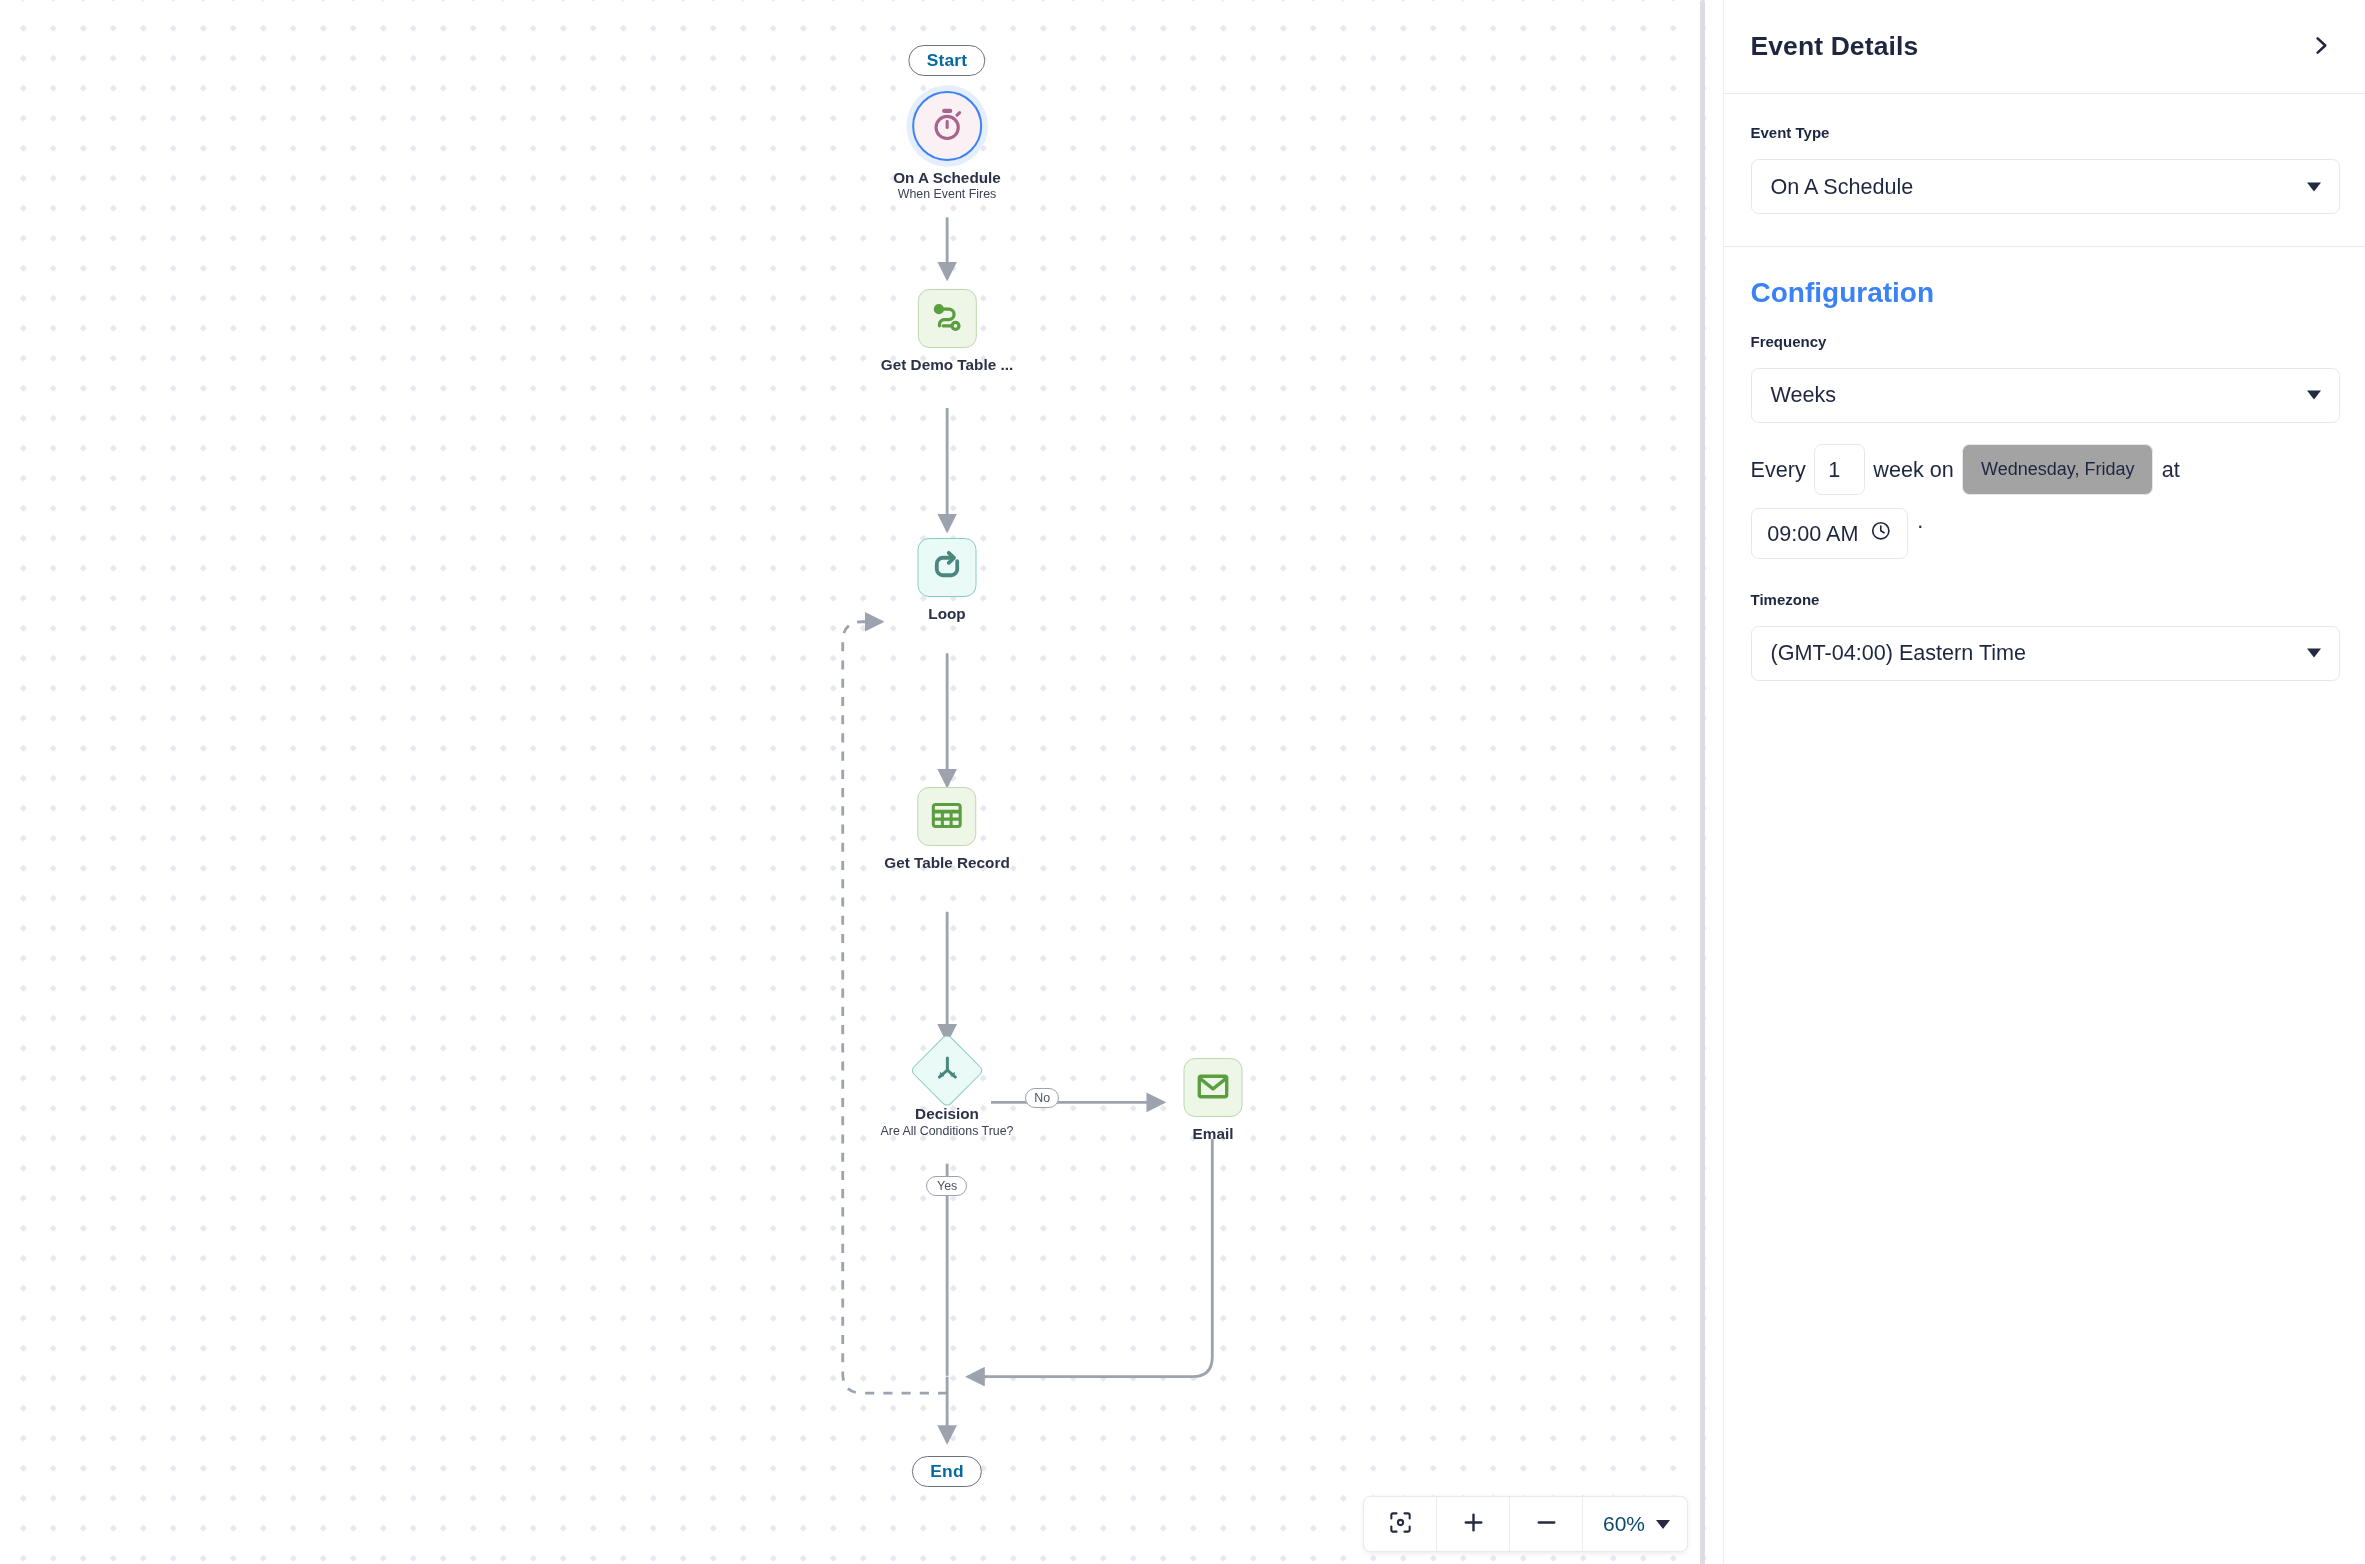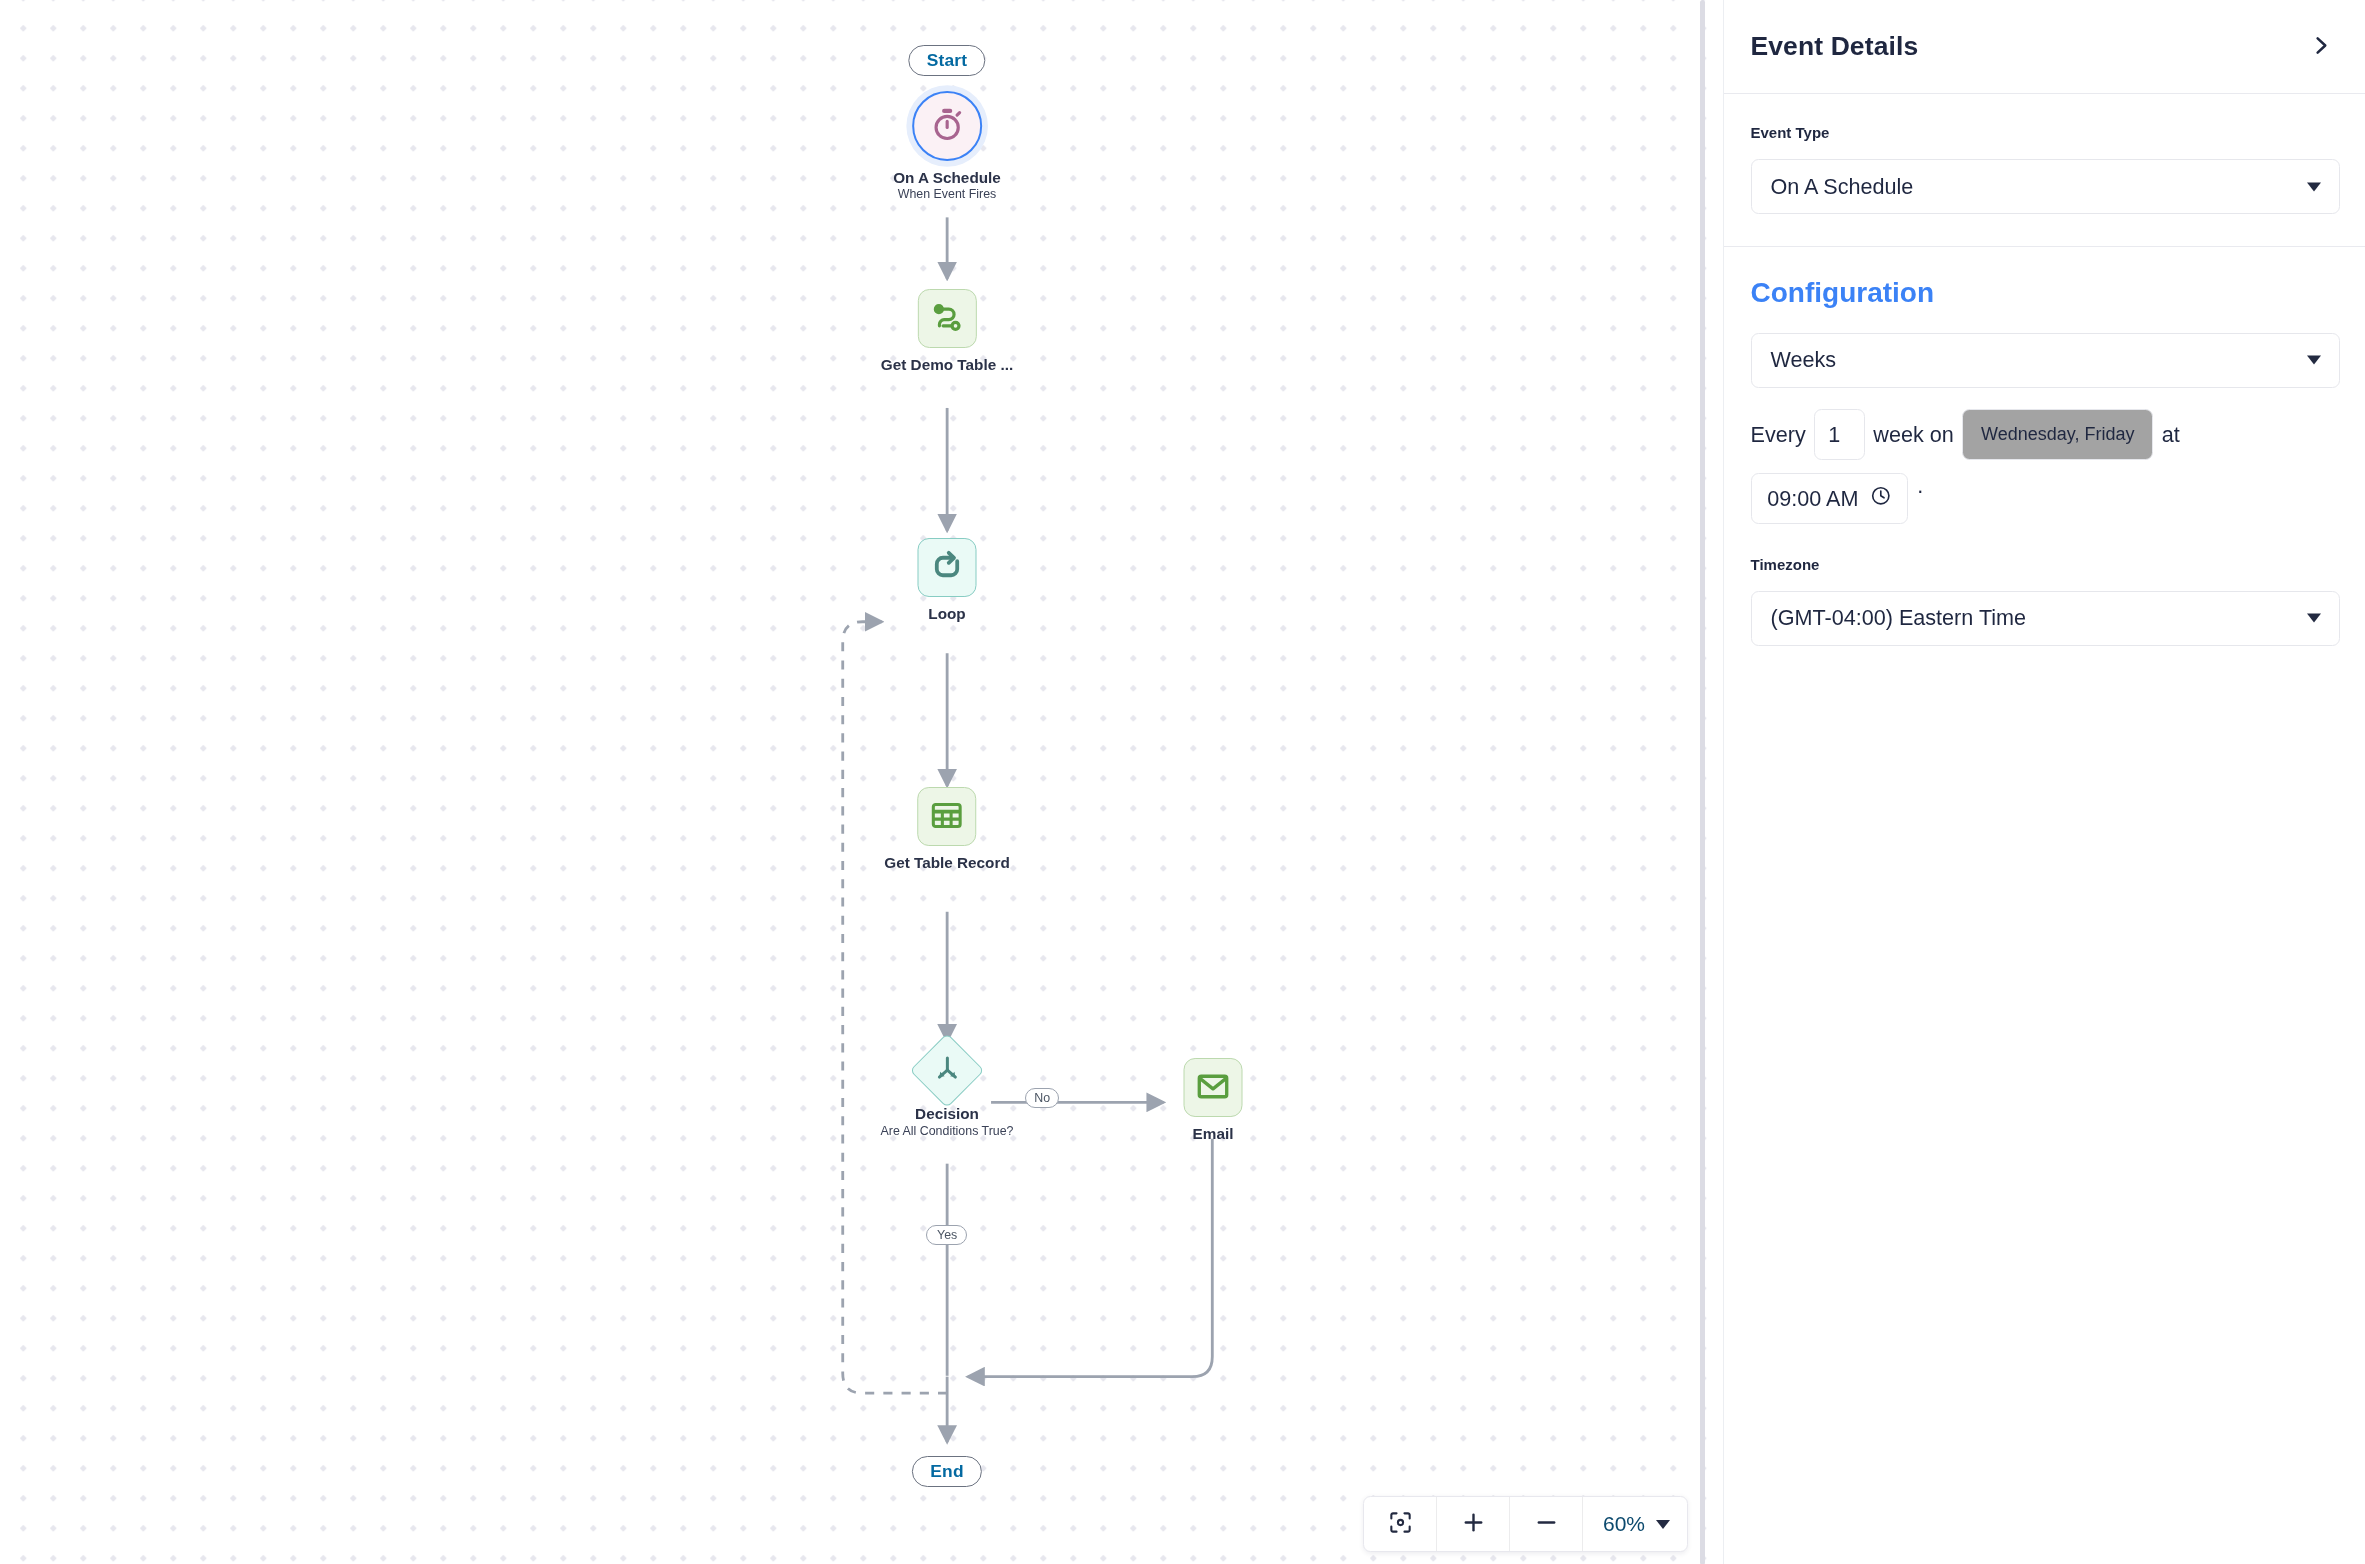--- a/index.html
+++ b/index.html
@@ -456,6 +456,7 @@
     <div class="panel-section">
       <div class="section-title">Configuration</div>
 
+      <div class="field-label">Frequency</div>
       <div class="select">
         <span>Weeks</span>
         <span class="caret"></span>

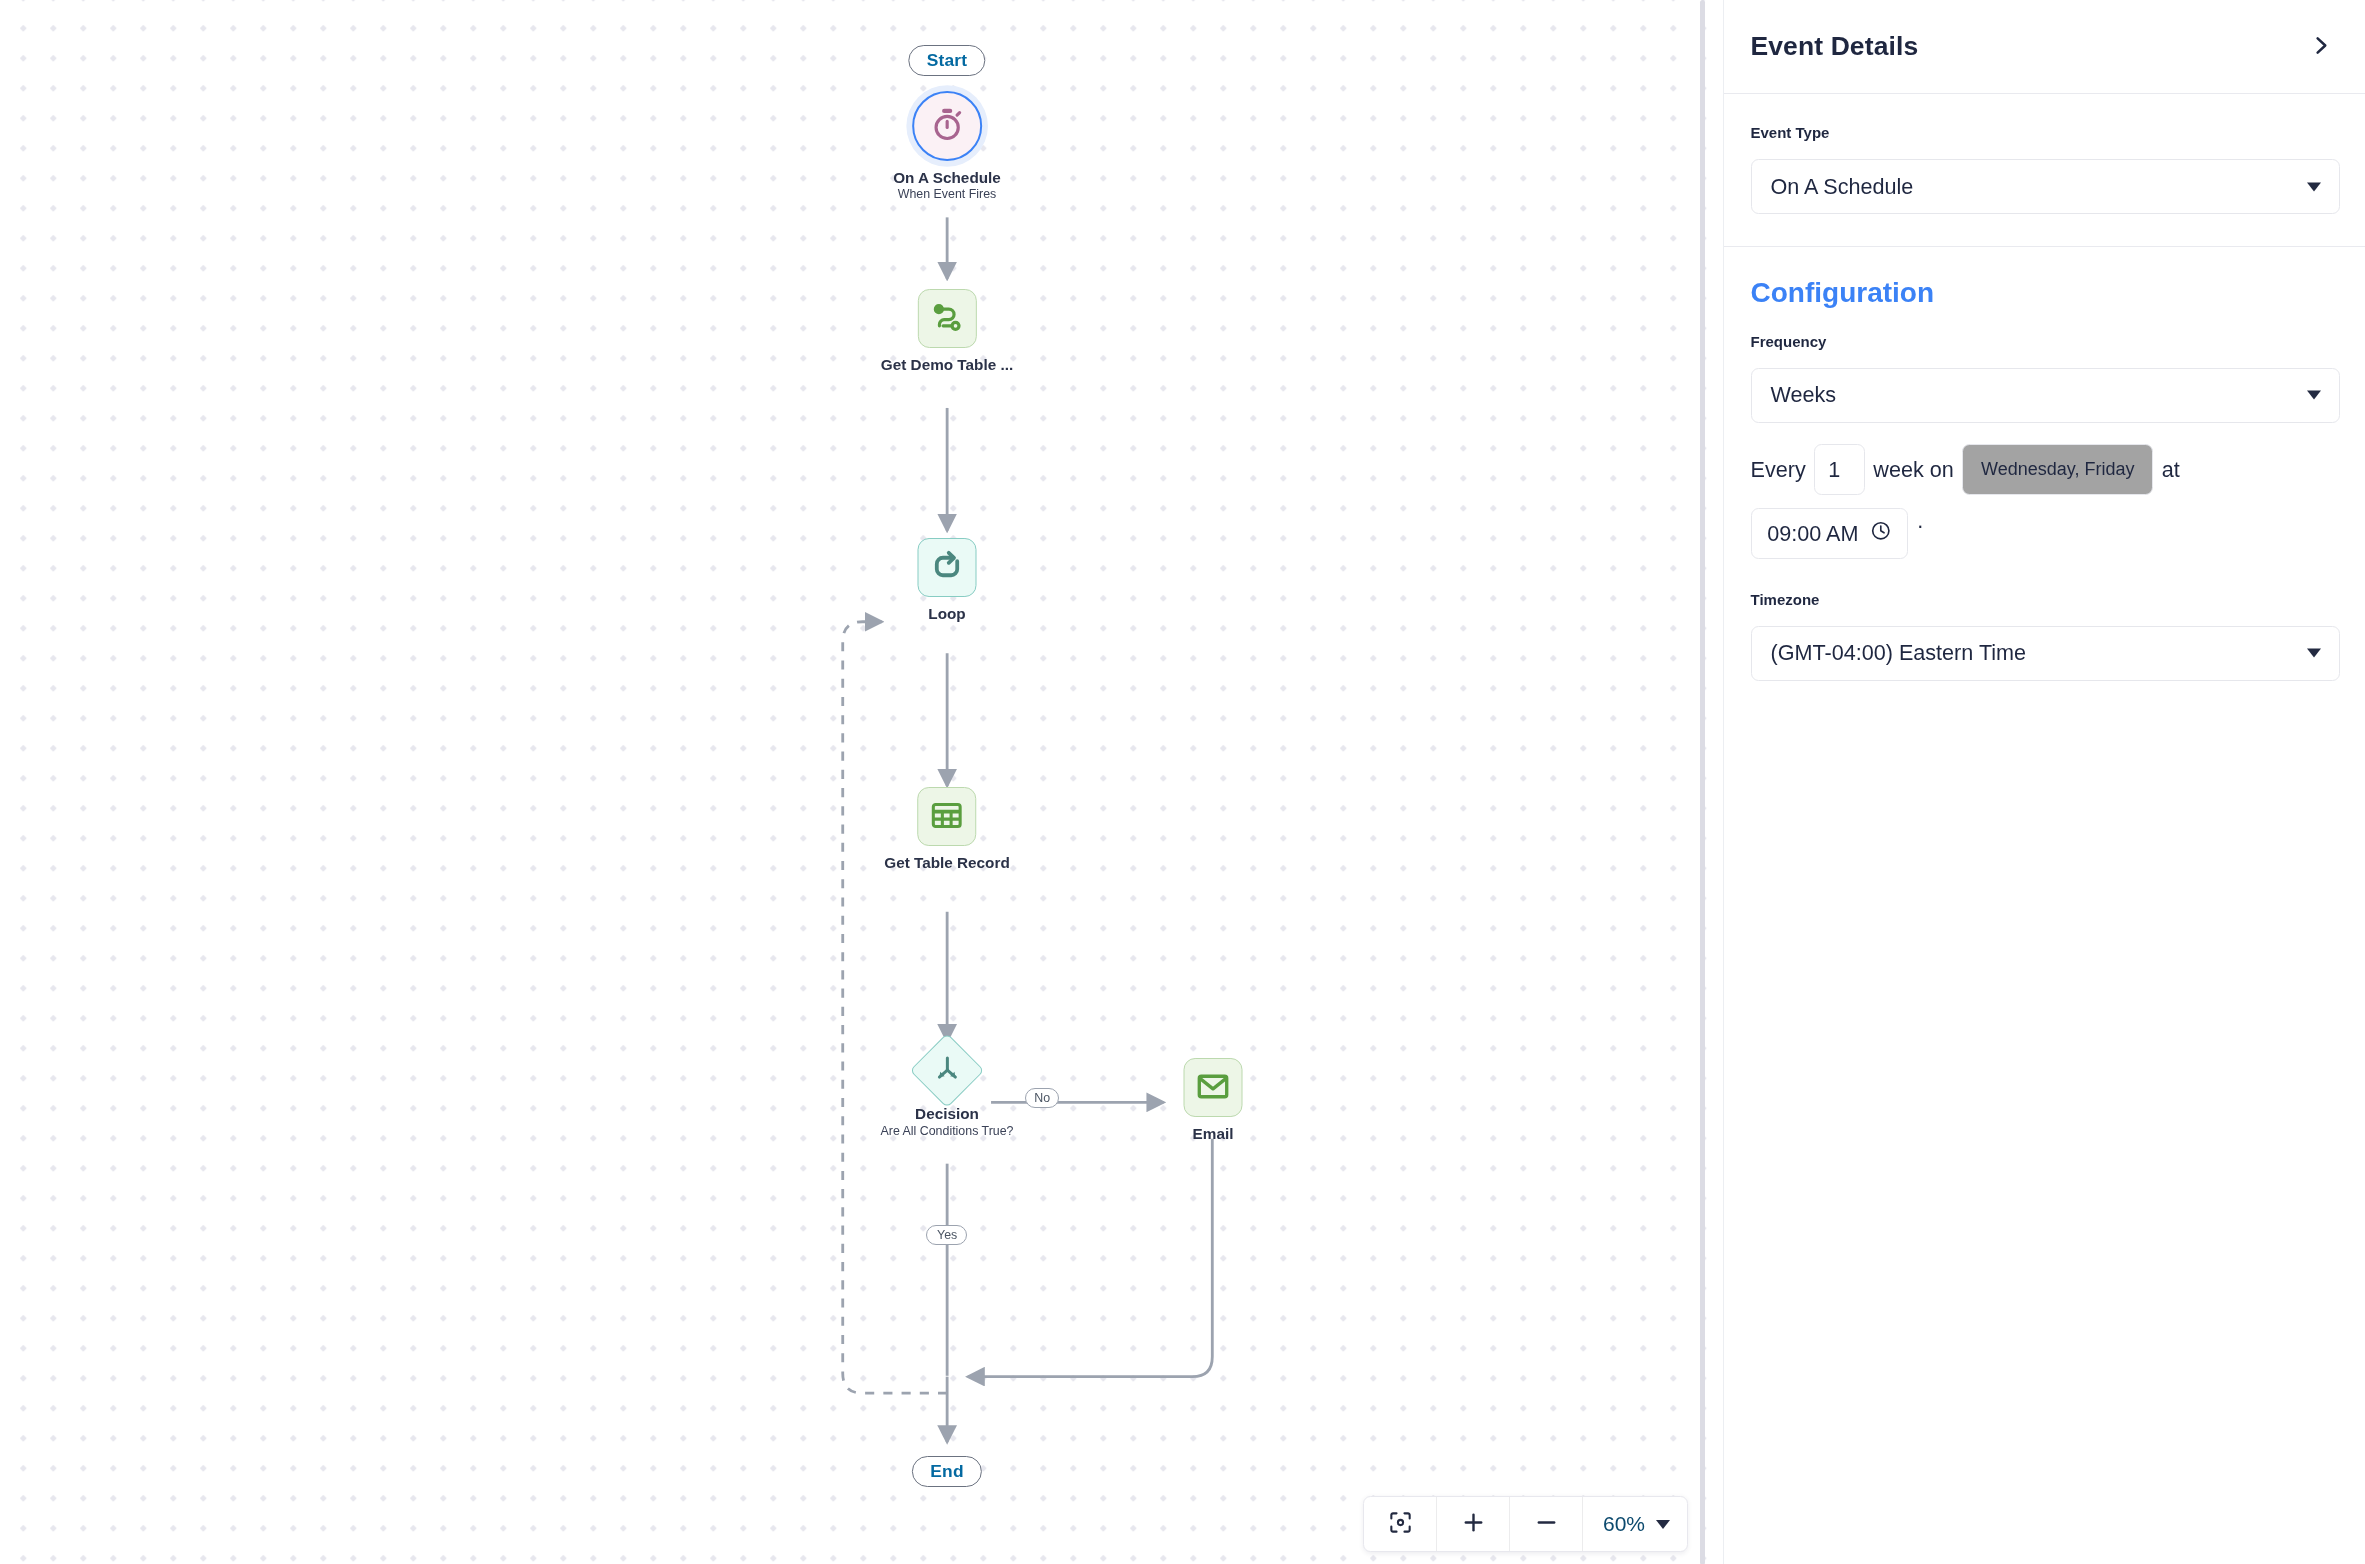--- a/index.html
+++ b/index.html
@@ -392,7 +392,7 @@
     </div>
 
     <div class="edge-label" style="left:1025px; top:1088px;">No</div>
-    <div class="edge-label" style="left:926px; top:1225px;padding-left:10px;">Yes</div>
+    <div class="edge-label" style="left:926px; top:1176px;padding-left:10px;">Yes</div>
 
     <div class="zoom-bar">
       <div class="zoom-btn">

